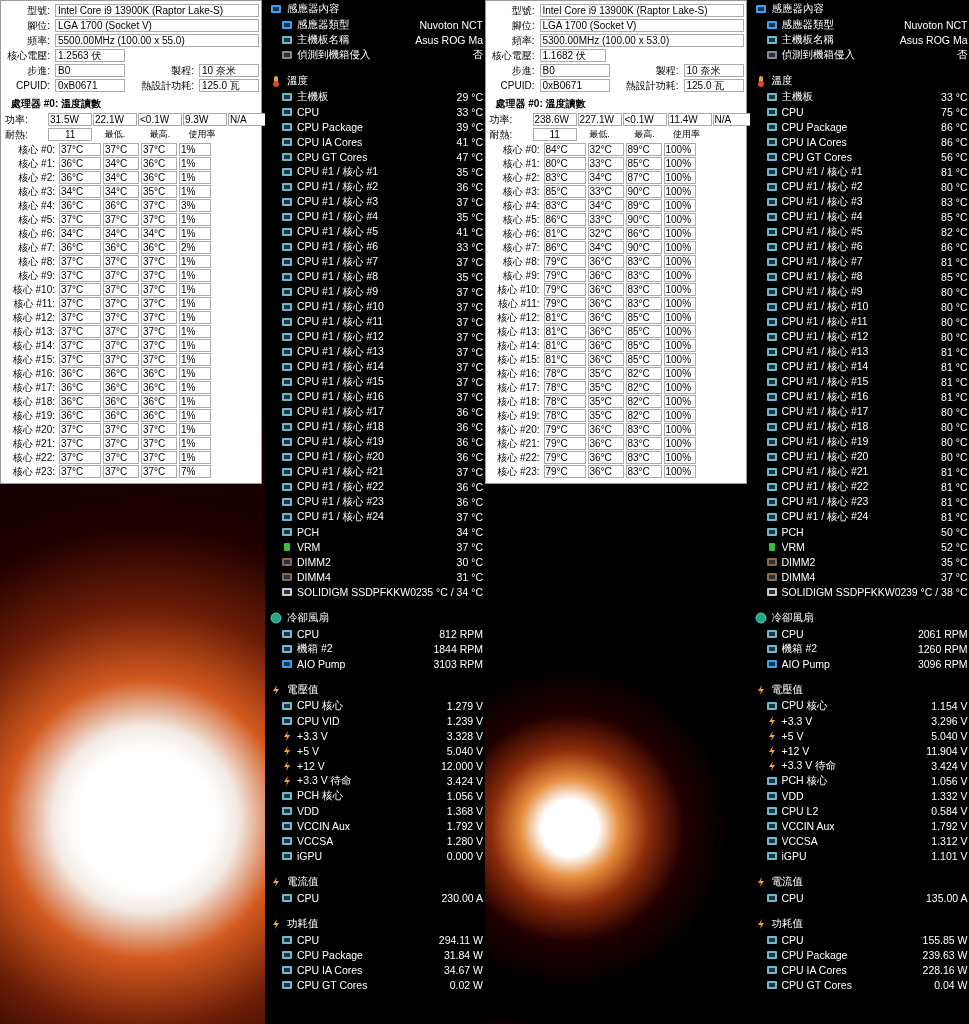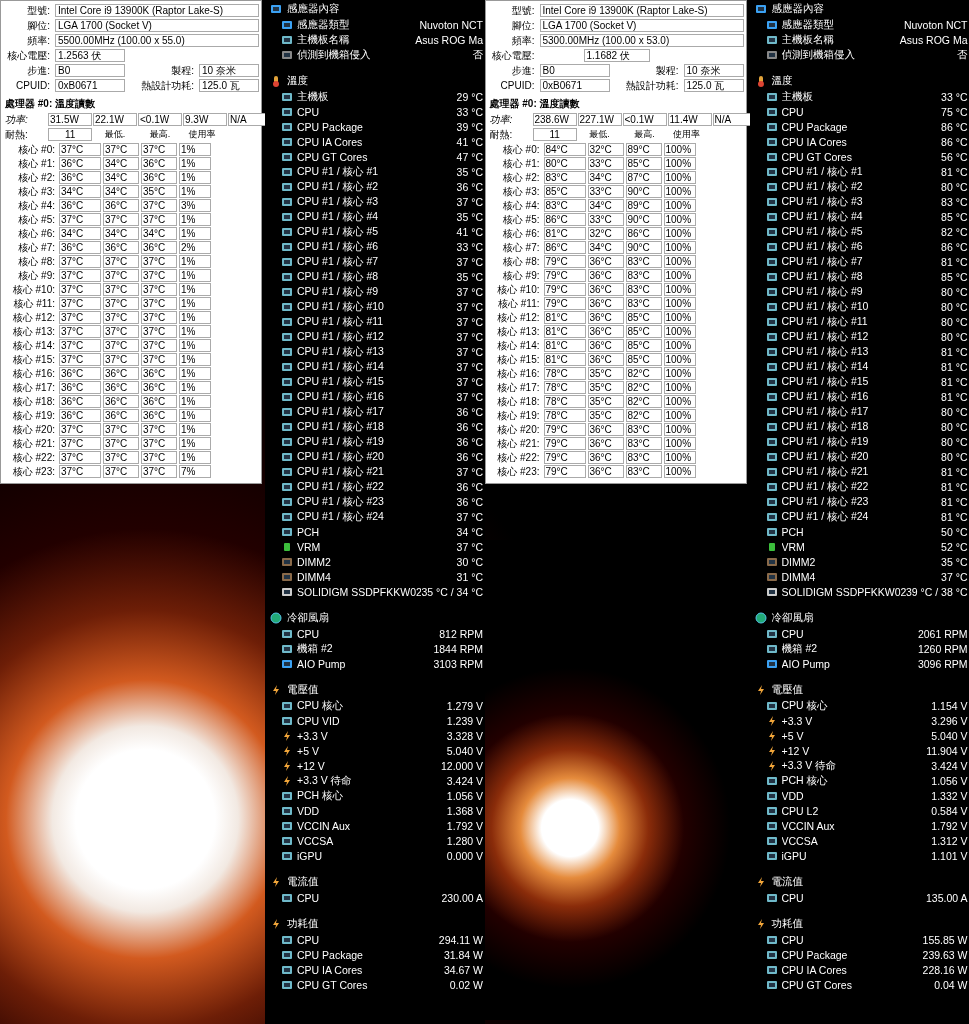--- a/index.html
+++ b/index.html
@@ -880,7 +880,7 @@
         </div>
         <div class="row">
           <span class="lbl">核心電壓:</span>
-          <input value="1.1682 伏" style="width: 66px; margin-left: 44px;">
+          <input value="1.1682 伏" style="width: 66px;">
         </div>
         <div class="row">
           <span class="lbl">步進:</span>

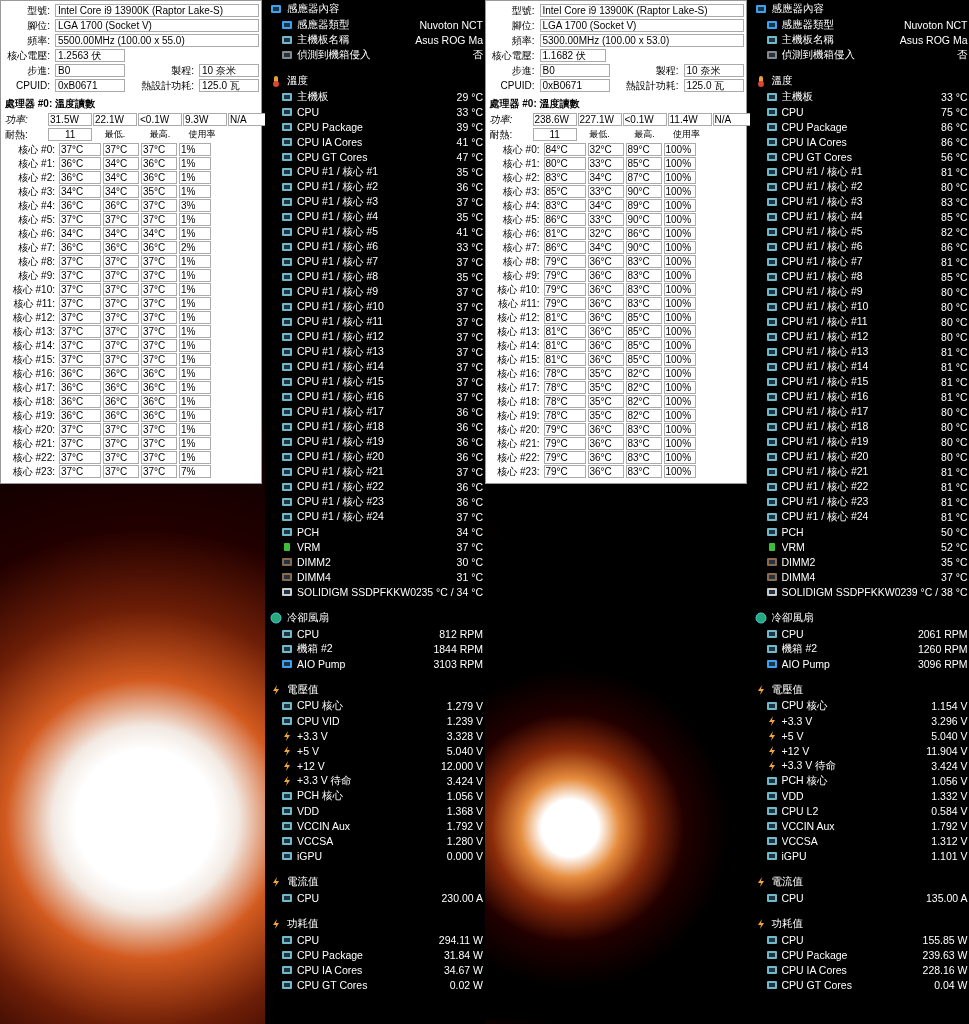--- a/index.html
+++ b/index.html
@@ -13,7 +13,7 @@
   .left-pane .lbl{width:50px;text-align:right;padding-right:3px;}
   .left-pane .lbl2{text-align:right;padding-right:3px;}
   .left-pane input{height:13px;font-size:10px;padding:0 2px;border:1px solid #aaa;background:#fff;color:#000;}
-  .sect{font-weight:bold;margin:4px 0 2px 2px;}
+  .sect{font-weight:bold;margin:4px 0 2px 8px;}
   .right-pane{position:absolute;left:265px;top:0;width:220px;background:#000;color:#fff;font-size:10.5px;height:1024px;overflow:hidden;}
   .tree-item{display:flex;align-items:center;height:15px;padding-left:4px;}
   .tree-item .ico{display:inline-flex;width:12px;height:12px;margin-right:4px;justify-content:center;align-items:center;font-size:9px;}

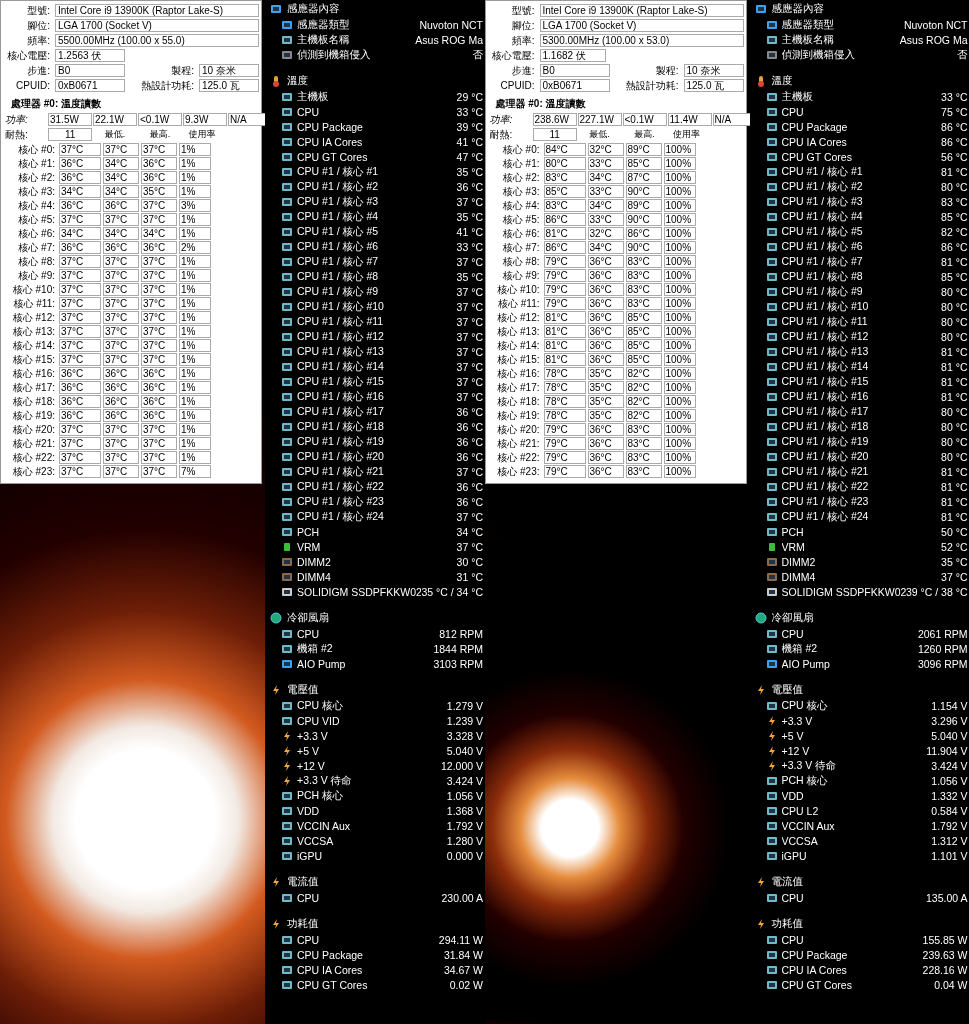--- a/index.html
+++ b/index.html
@@ -23,7 +23,7 @@
   .ghead{display:flex;align-items:center;height:17px;padding-left:4px;margin-top:10px;}
   .ghead .gico{width:14px;height:14px;margin-right:4px;display:inline-flex;justify-content:center;align-items:center;}
   .power-grid{display:grid;grid-template-columns:42px 44px 44px 44px 44px 38px;gap:1px;margin:1px 2px;}
-  .power-grid div{font-size:10px;font-style:italic;}
+  .power-grid div{font-size:10px;}
   .power-grid input{width:100%;height:13px;font-size:10px;border:1px solid #aaa;padding:0 1px;}
   .hcol{text-align:center;font-size:9px;}
   .three-grid{display:grid;grid-template-columns:42px 44px 44px 44px 38px;gap:1px;margin:1px 2px;}

